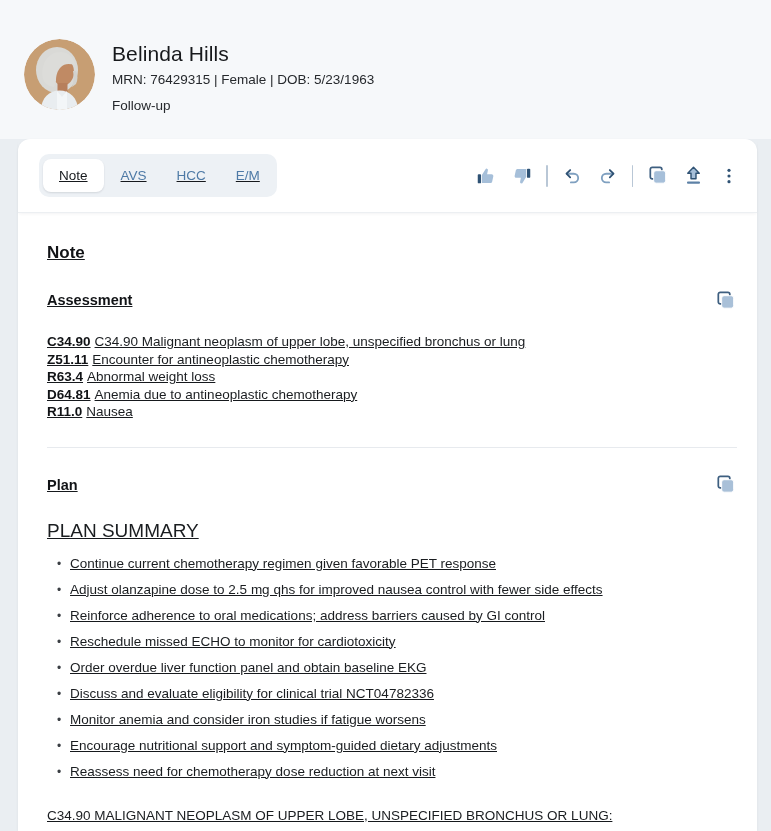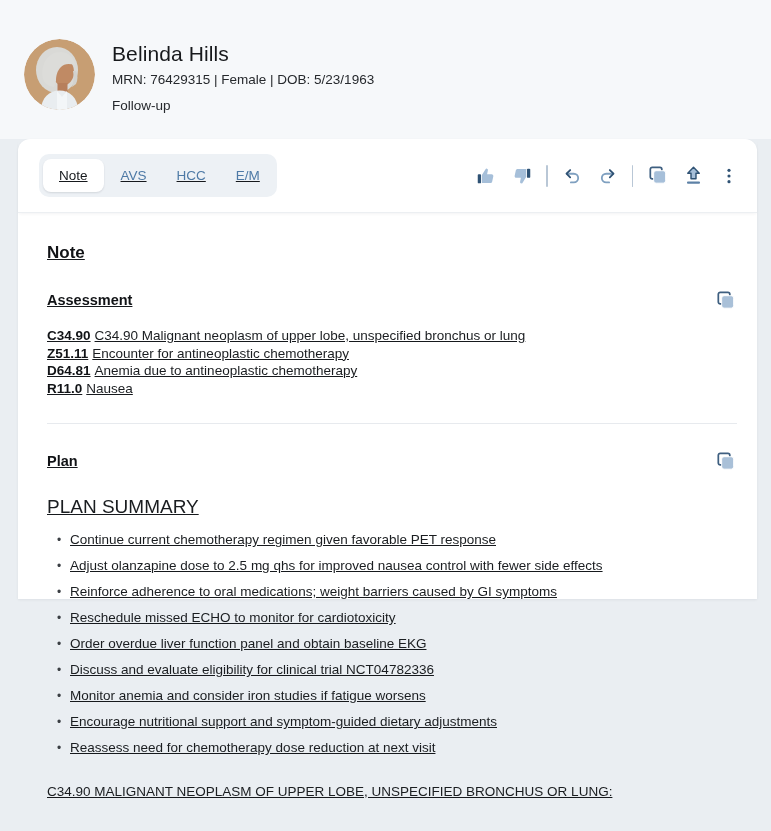--- a/index.html
+++ b/index.html
@@ -11,7 +11,7 @@
     overflow: hidden;
     position: relative;
   }
-  .page { position: relative; width: 771px; height: 599px; }
+  .page { position: relative; width: 771px; height: 831px; }
 
   
   .patient-header {

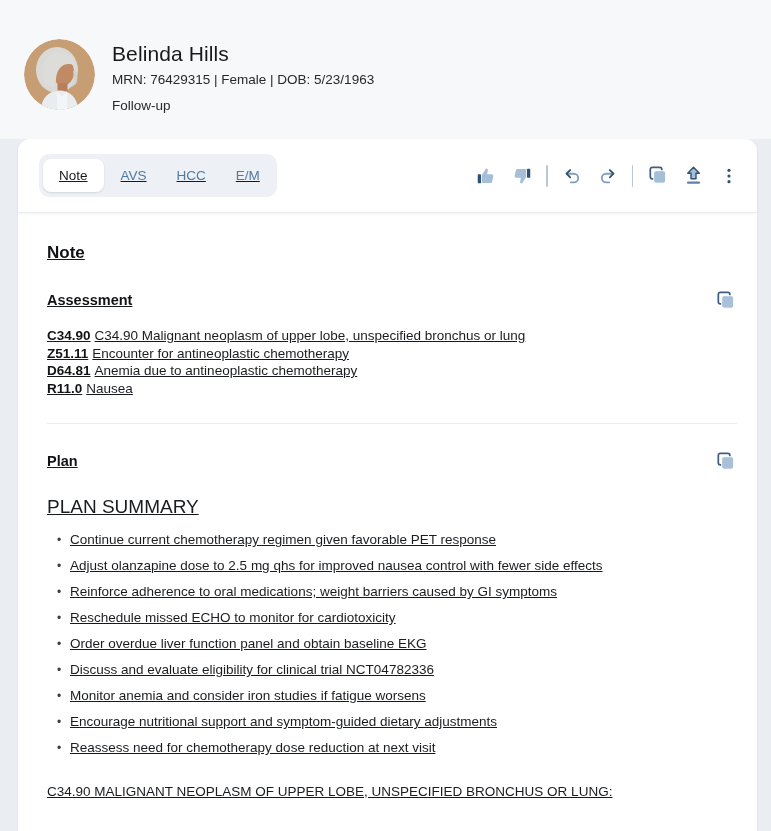--- a/index.html
+++ b/index.html
@@ -79,7 +79,7 @@
   .section-head { display: flex; align-items: center; justify-content: space-between; height: 22px; }
   .section-title { font-size: 14.5px; font-weight: 700; color: #111316; }
 
-  .dx-codes { margin-top: 16px; font-size: 13.5px; line-height: 17.5px; color: #1a1d20; }
+  .dx-codes { margin-top: 22px; font-size: 13.5px; line-height: 17.5px; color: #1a1d20; }
   .code-line b { font-weight: 700; margin-right: 4px; color: #111316; }
 
   .section-divider { border: none; border-top: 1px solid #e7eaee; margin-top: 26px; }

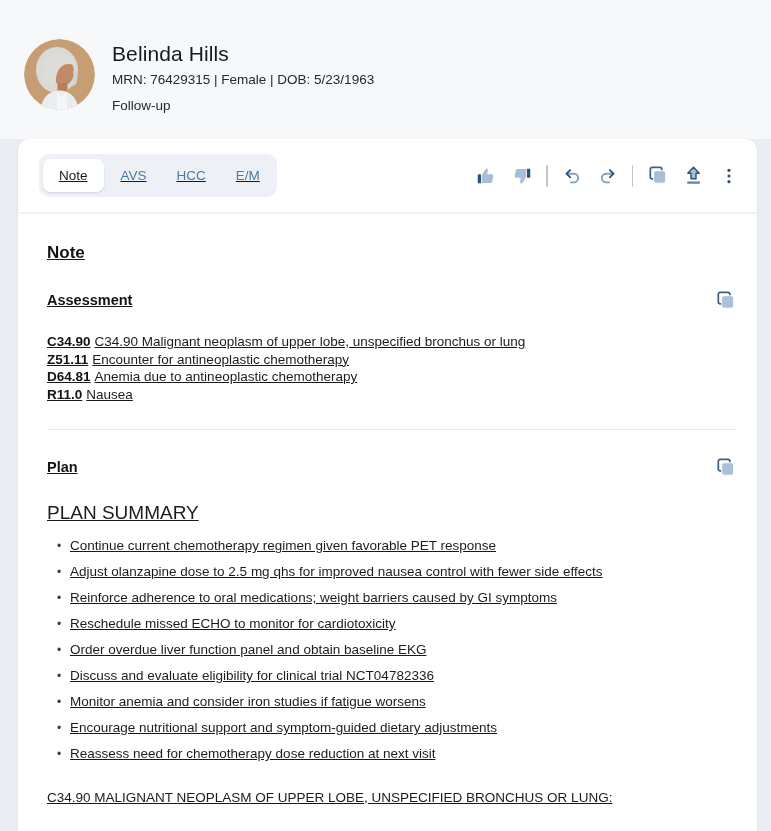--- a/index.html
+++ b/index.html
@@ -218,6 +218,9 @@
             <b>Z51.11</b><span>Encounter for antineoplastic chemotherapy</span>
           </div>
           <div class="code-line">
+            <b>R63.4</b><span>Abnormal weight loss</span>
+          </div>
+          <div class="code-line">
             <b>D64.81</b><span>Anemia due to antineoplastic chemotherapy</span>
           </div>
           <div class="code-line">

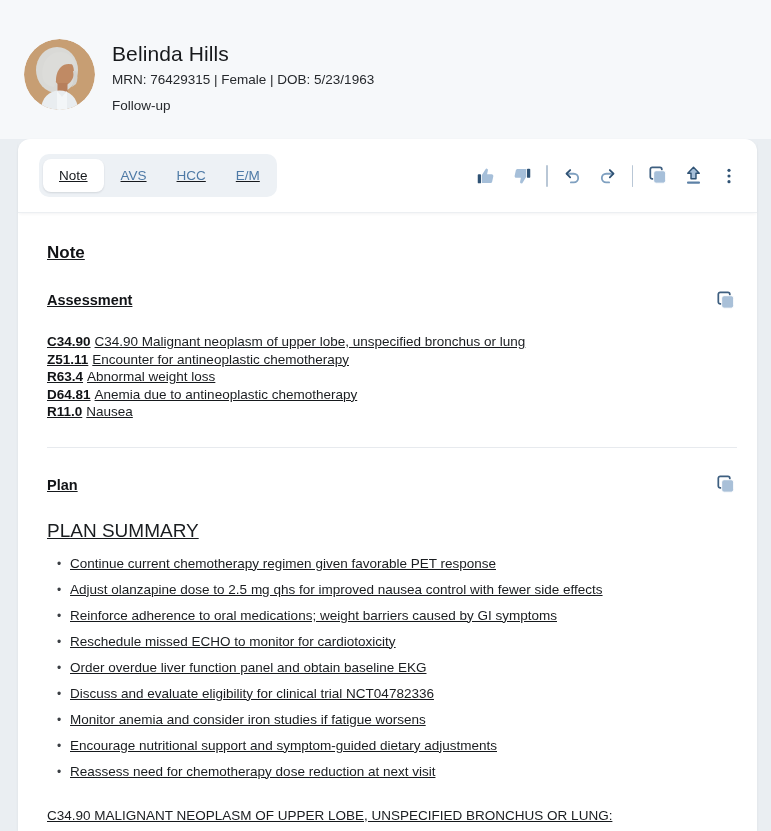--- a/index.html
+++ b/index.html
@@ -247,7 +247,7 @@
         <ul class="plan-bullets">
           <li>Continue current chemotherapy regimen given favorable PET response</li>
           <li>Adjust olanzapine dose to 2.5 mg qhs for improved nausea control with fewer side effects</li>
-          <li>Reinforce adherence to oral medications; weight barriers caused by GI symptoms</li>
+          <li>Reinforce adherence to oral medications; address barriers caused by GI control</li>
           <li>Reschedule missed ECHO to monitor for cardiotoxicity</li>
           <li>Order overdue liver function panel and obtain baseline EKG</li>
           <li>Discuss and evaluate eligibility for clinical trial NCT04782336</li>

